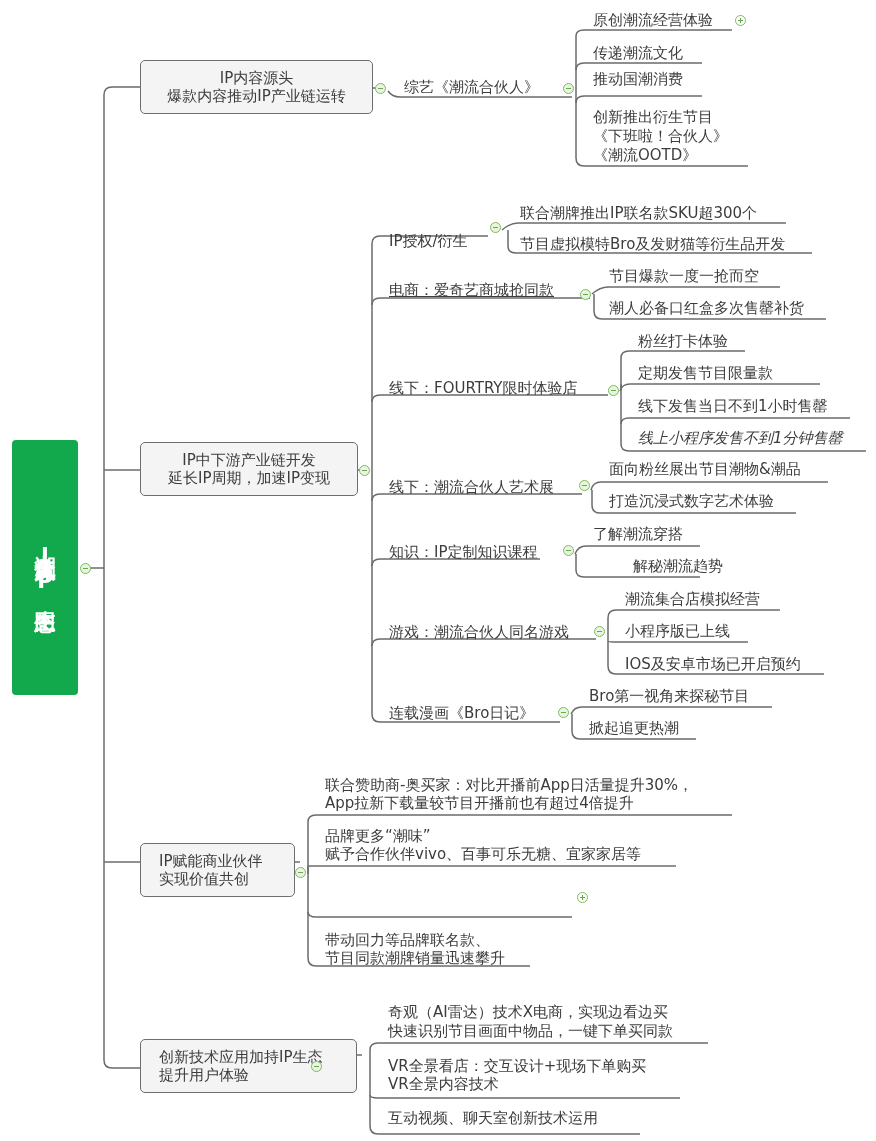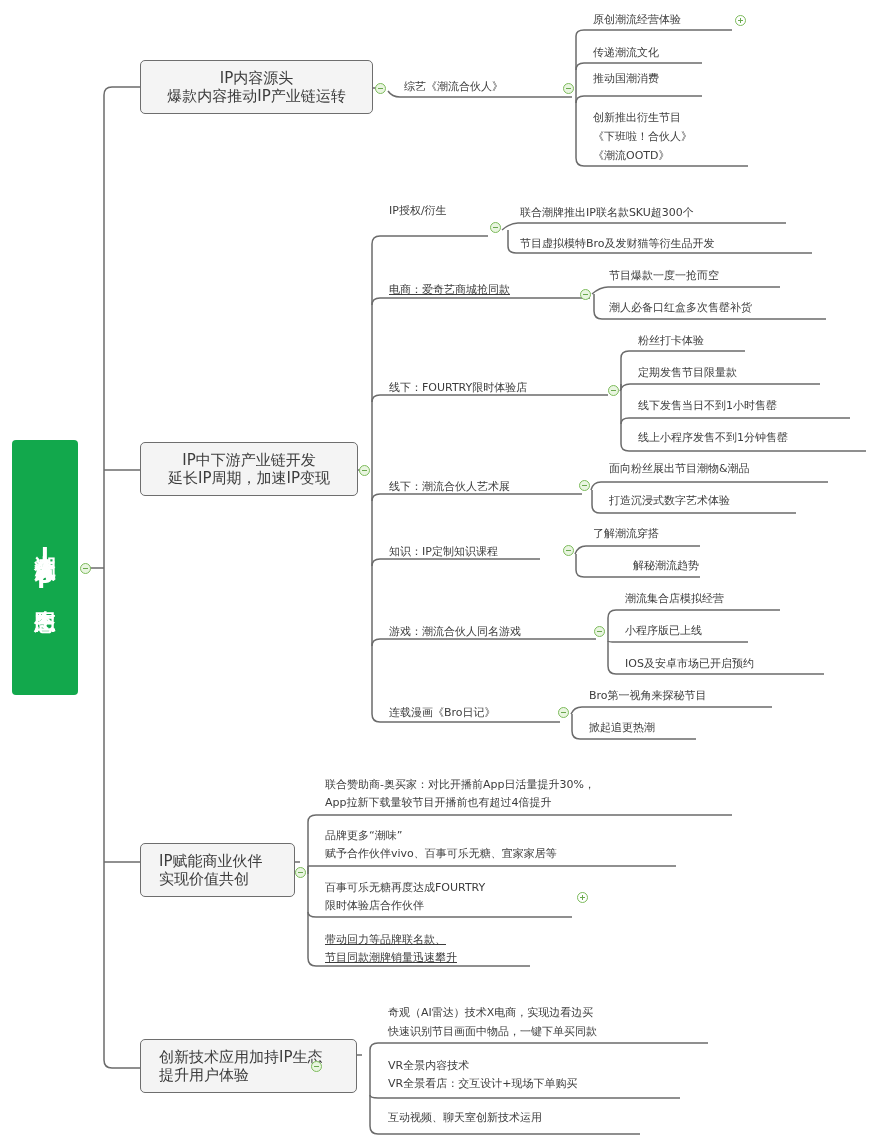--- a/index.html
+++ b/index.html
@@ -7,7 +7,7 @@
          font-family:"DejaVu Sans","Liberation Sans",sans-serif; color:#3a3a3a; }
   #canvas { position:absolute; left:0; top:0; width:876px; height:1141px; }
   svg.lines { position:absolute; left:0; top:0; width:876px; height:1141px; }
-  .node { position:absolute; white-space:nowrap; font-size:11px; line-height:18px; color:#3c3c3c; }
+  .node { position:absolute; white-space:nowrap; font-size:15px; line-height:18px; color:#3c3c3c; }
   .box { position:absolute; background:#f4f4f4; border:1.5px solid #6e6e6e; border-radius:5px;
          box-sizing:border-box; display:flex; flex-direction:column; justify-content:center;
          font-size:15px; line-height:18px; color:#3c3c3c; }

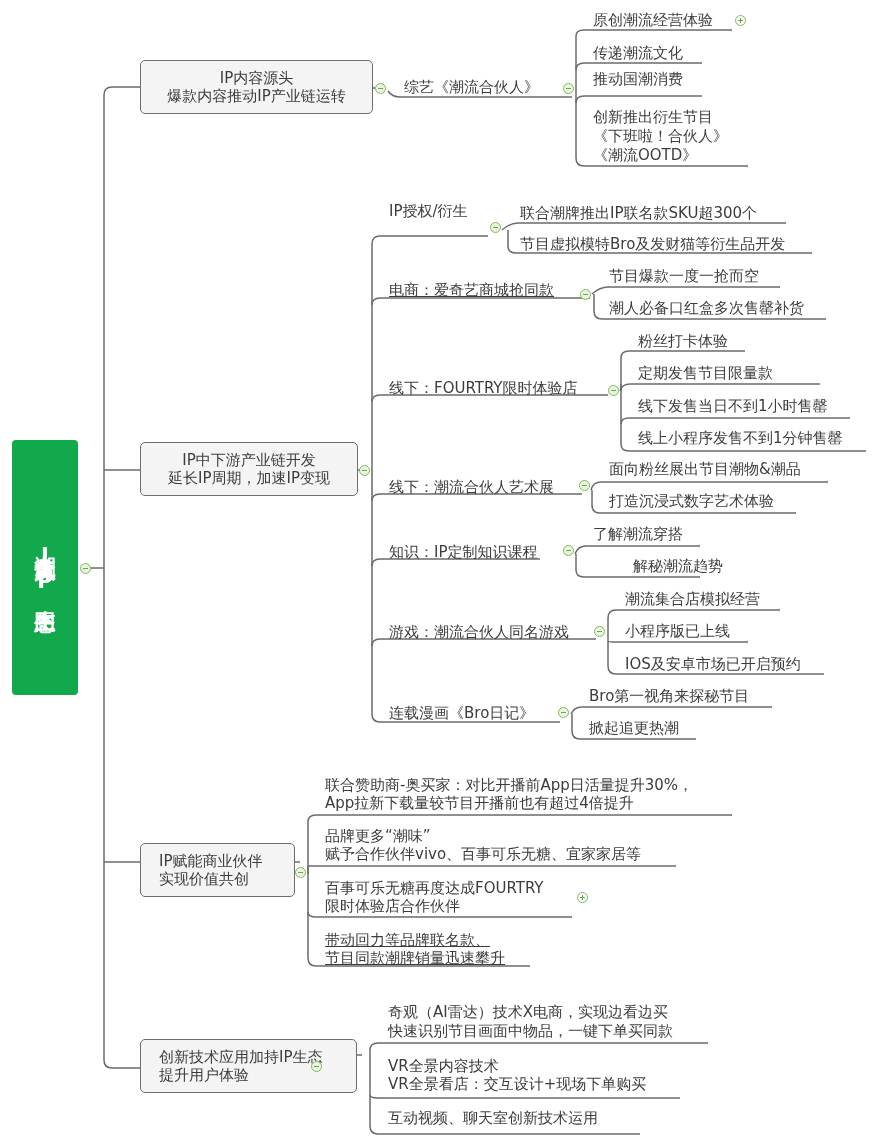--- a/index.html
+++ b/index.html
@@ -120,7 +120,7 @@
   </div>
   <span class="toggle" style="left:359px;top:465px;"></span>
 
-  <div class="node" style="left:389px;top:202px;">IP授权/衍生</div>
+  <div class="node" style="left:389px;top:232px;">IP授权/衍生</div>
   <span class="toggle" style="left:490px;top:222px;"></span>
   <div class="node" style="left:520px;top:204px;">联合潮牌推出IP联名款SKU超300个</div>
   <div class="node" style="left:520px;top:235px;">节目虚拟模特Bro及发财猫等衍生品开发</div>

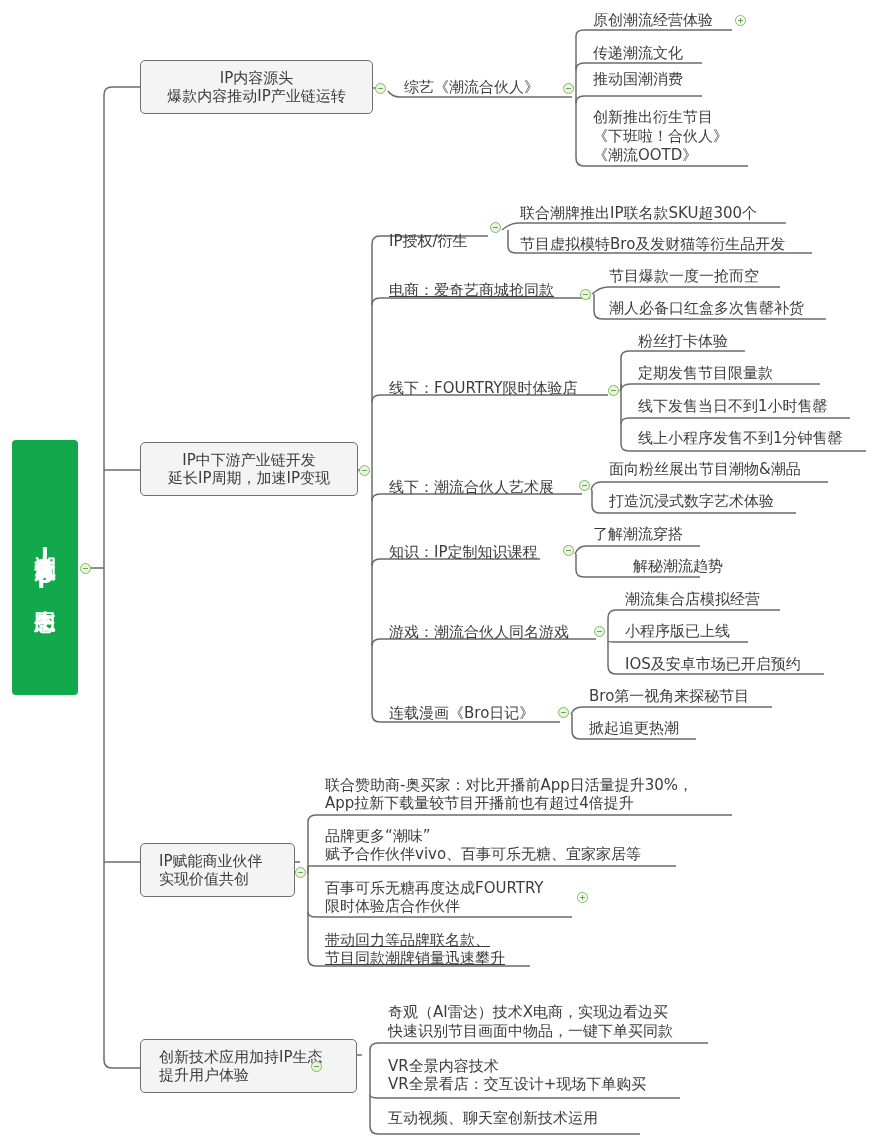--- a/index.html
+++ b/index.html
@@ -135,7 +135,7 @@
   <div class="node" style="left:638px;top:332px;">粉丝打卡体验</div>
   <div class="node" style="left:638px;top:364px;">定期发售节目限量款</div>
   <div class="node" style="left:638px;top:397px;">线下发售当日不到1小时售罄</div>
-  <div class="node" style="left:638px;top:429px;">线上小程序发售不到1分钟售罄</div>
+  <div class="node" style="left:638px;top:429px;font-style:italic;">线上小程序发售不到1分钟售罄</div>
 
   <div class="node" style="left:389px;top:478px;">线下：潮流合伙人艺术展</div>
   <span class="toggle" style="left:579px;top:480px;"></span>

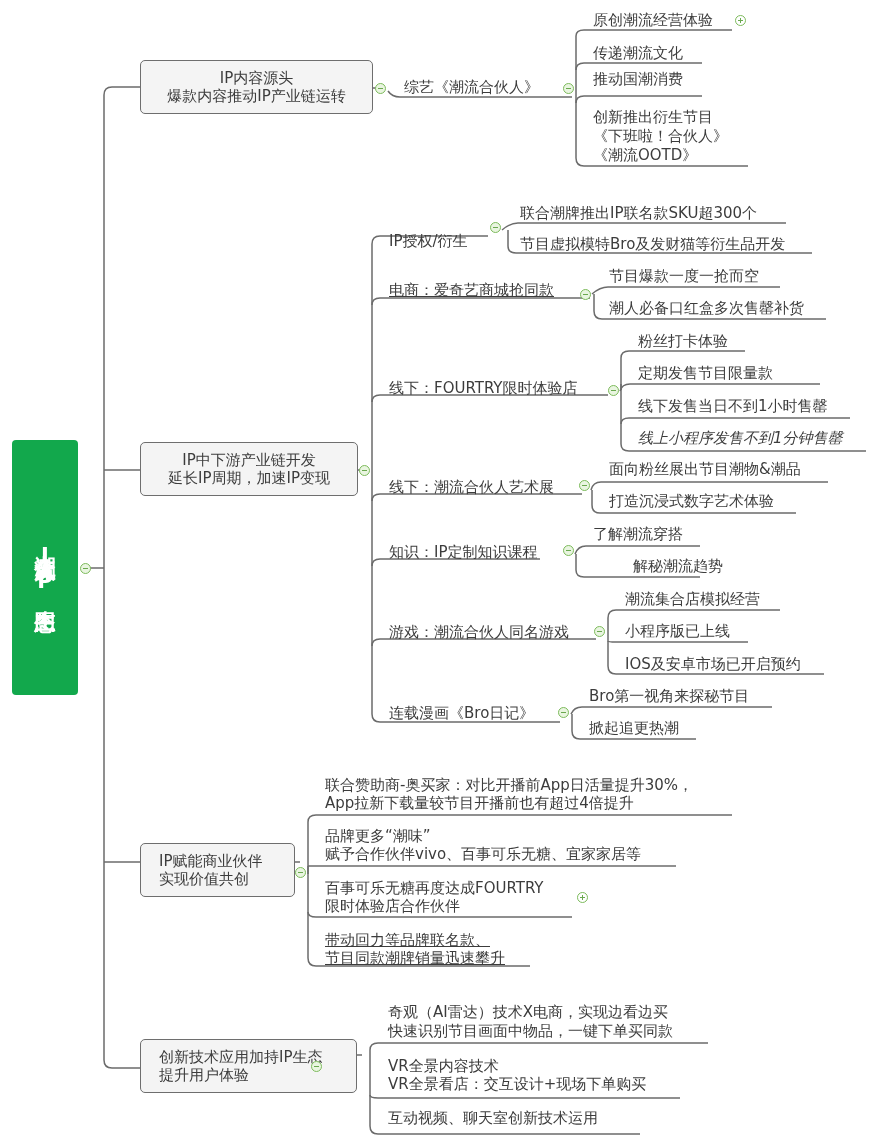--- a/index.html
+++ b/index.html
@@ -172,10 +172,6 @@
     <div>品牌更多“潮味”</div>
     <div>赋予合作伙伴vivo、百事可乐无糖、宜家家居等</div>
   </div>
-  <div class="node" style="left:325px;top:879px;line-height:18px;">
-    <div>百事可乐无糖再度达成FOURTRY</div>
-    <div>限时体验店合作伙伴</div>
-  </div>
   <span class="toggle plus" style="left:577px;top:892px;"></span>
   <div class="node" style="left:325px;top:931px;line-height:18px;text-decoration:underline;">
     <div>带动回力等品牌联名款、</div>

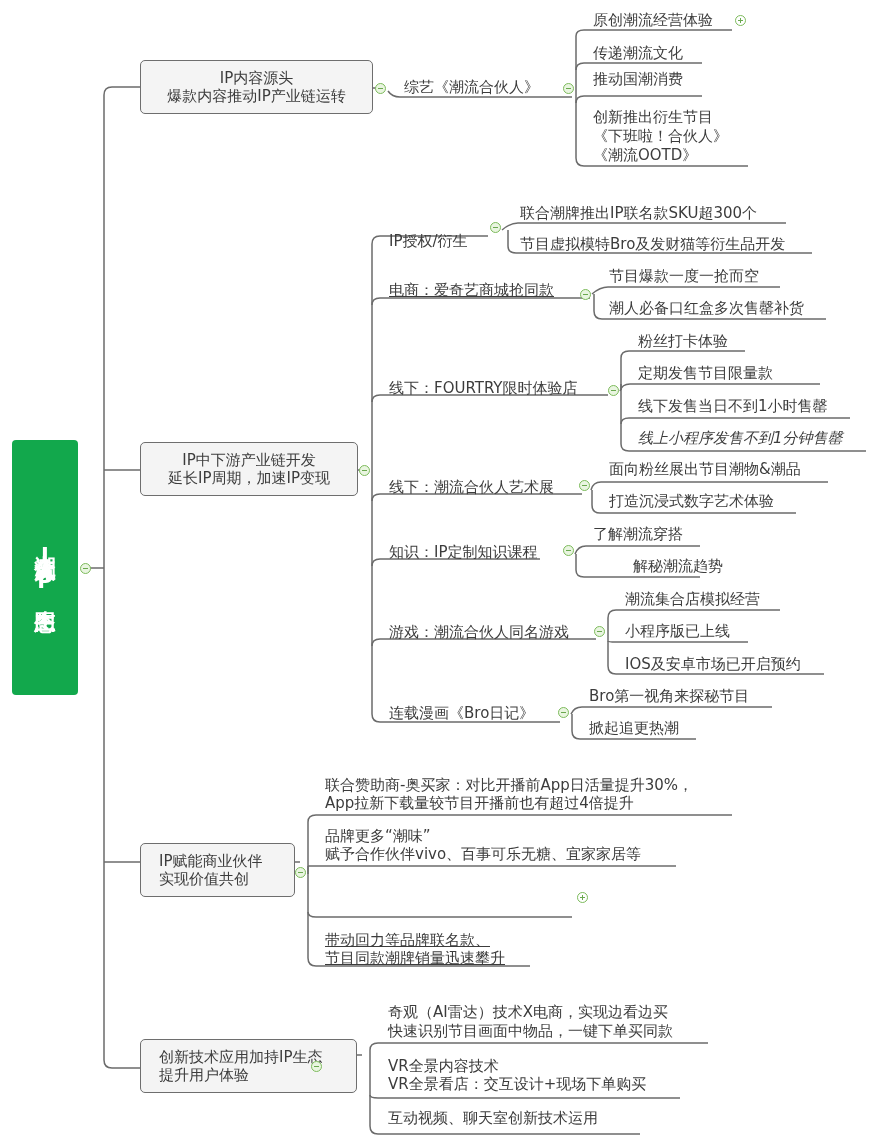--- a/index.html
+++ b/index.html
@@ -173,7 +173,7 @@
     <div>赋予合作伙伴vivo、百事可乐无糖、宜家家居等</div>
   </div>
   <span class="toggle plus" style="left:577px;top:892px;"></span>
-  <div class="node" style="left:325px;top:931px;line-height:18px;text-decoration:underline;">
+  <div class="node" style="left:325px;top:931px;line-height:18px;">
     <div>带动回力等品牌联名款、</div>
     <div>节目同款潮牌销量迅速攀升</div>
   </div>

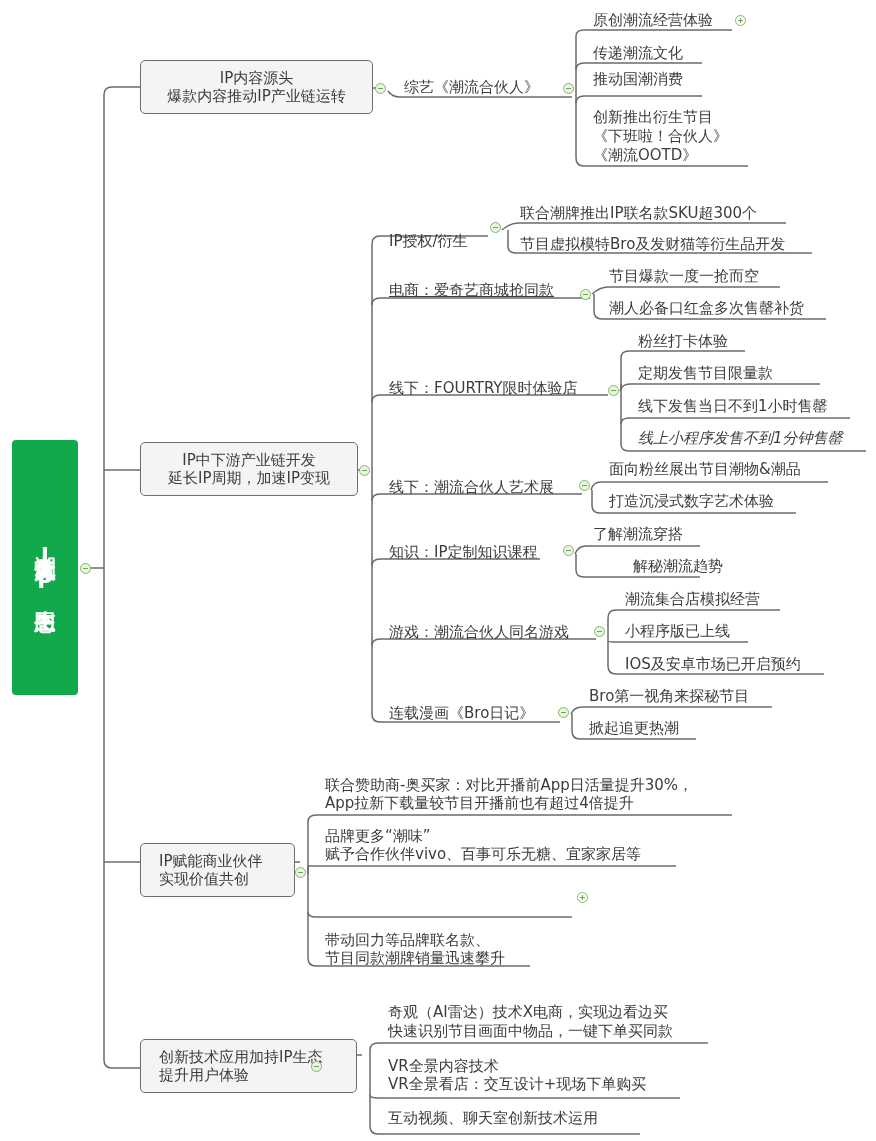--- a/index.html
+++ b/index.html
@@ -189,8 +189,8 @@
     <div>快速识别节目画面中物品，一键下单买同款</div>
   </div>
   <div class="node" style="left:388px;top:1057px;line-height:18px;">
+    <div>VR全景看店：交互设计+现场下单购买</div>
     <div>VR全景内容技术</div>
-    <div>VR全景看店：交互设计+现场下单购买</div>
   </div>
   <div class="node" style="left:388px;top:1109px;">互动视频、聊天室创新技术运用</div>
 

